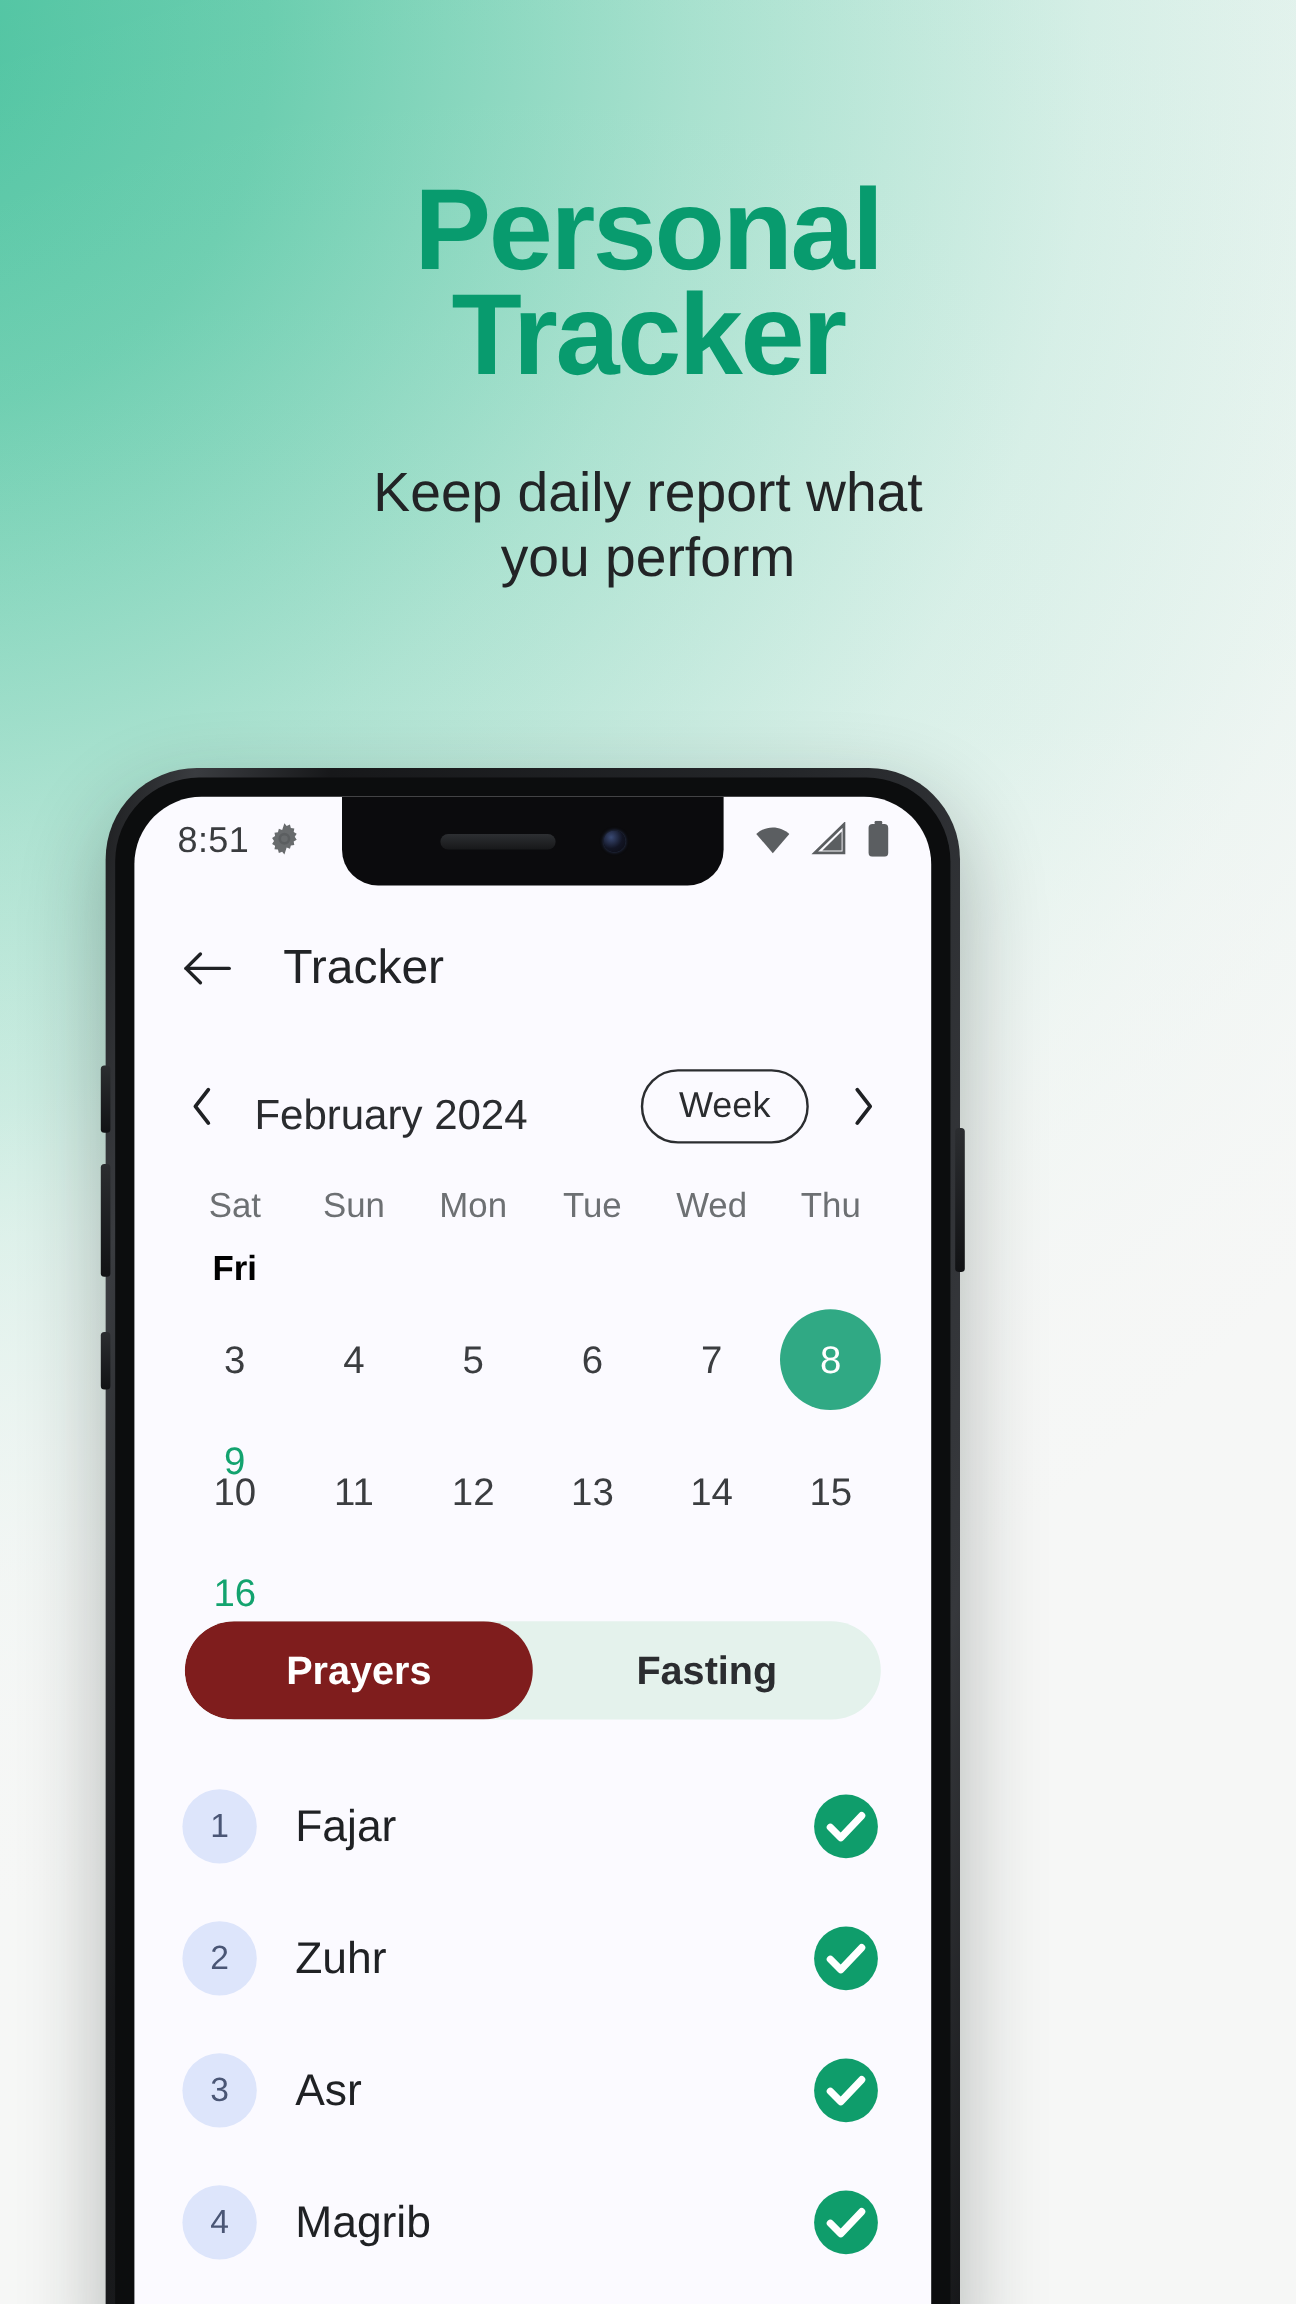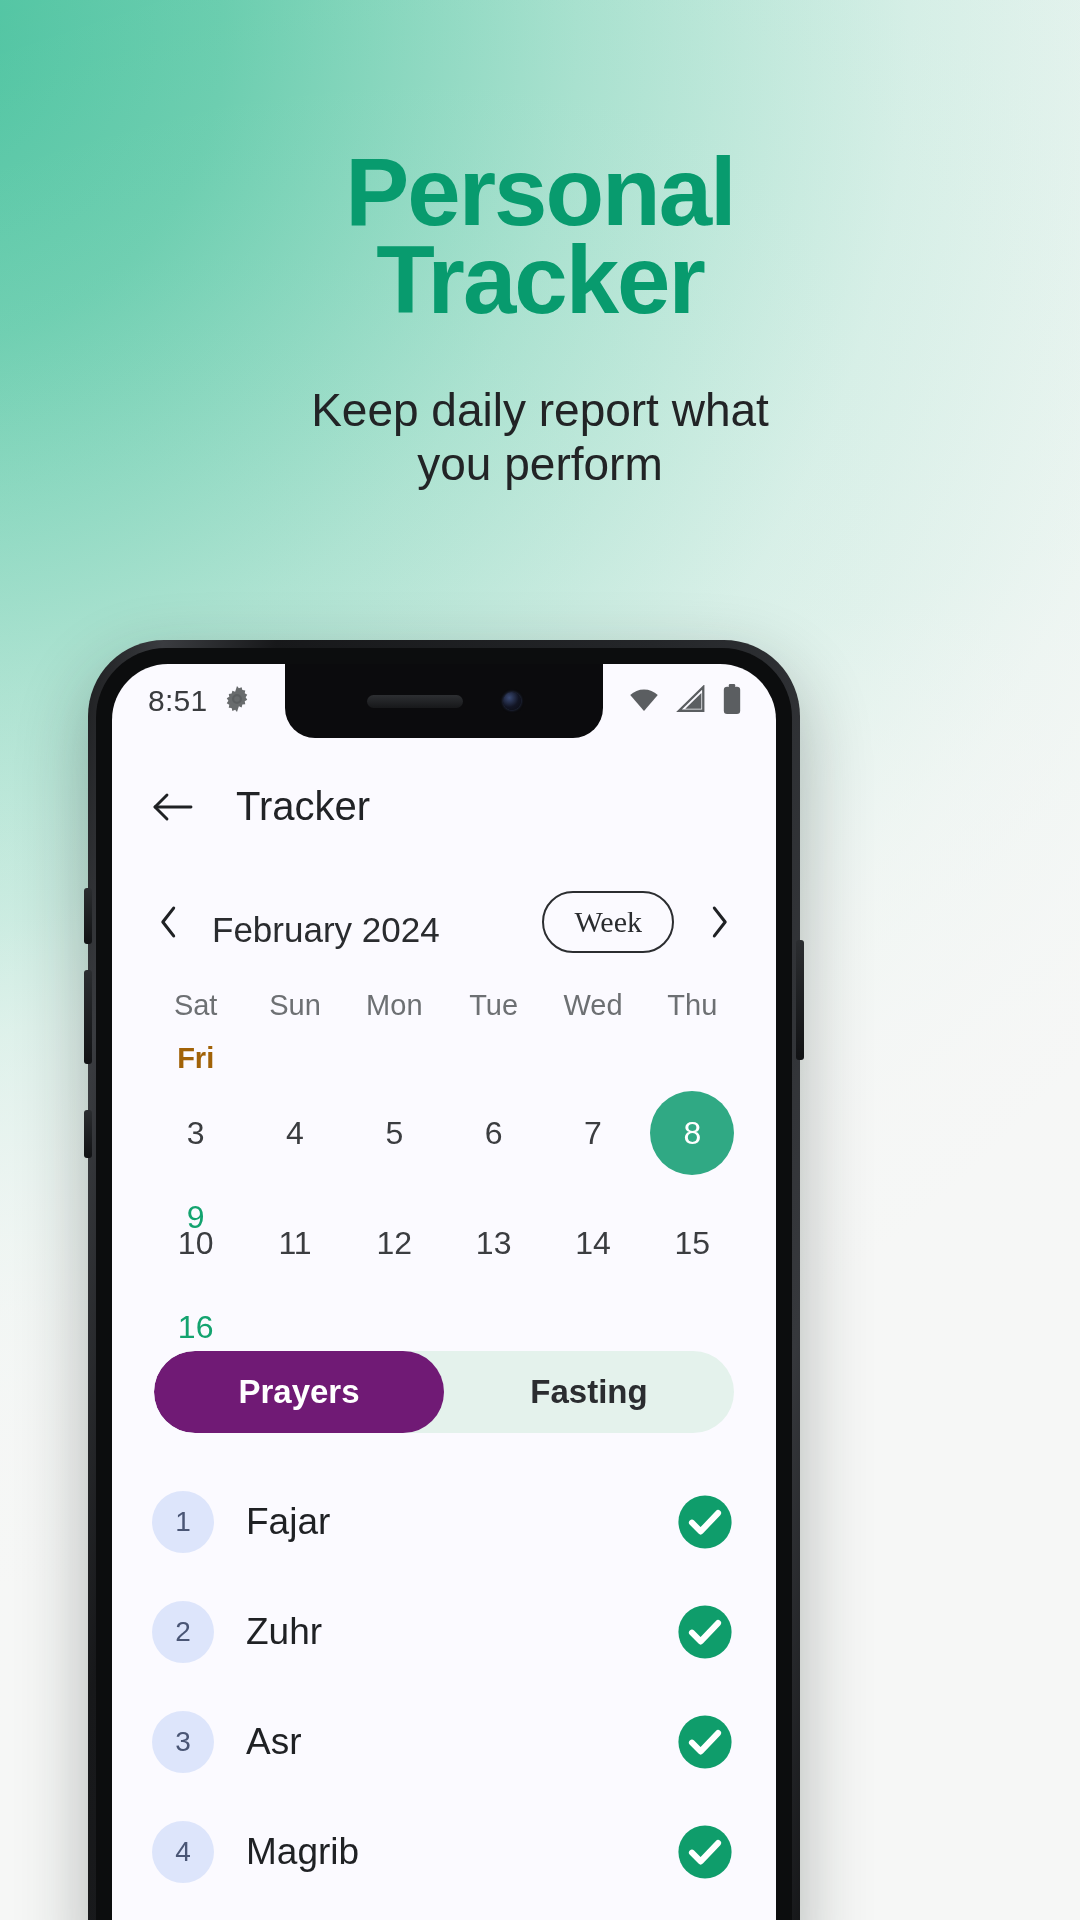--- a/index.html
+++ b/index.html
@@ -145,7 +145,6 @@
     font-size:30px;
     color:#2a2c2f;
     cursor:pointer;
-    font-family:Liberation Serif, serif;
   }
   .cal-grid {
     margin-top:18px;

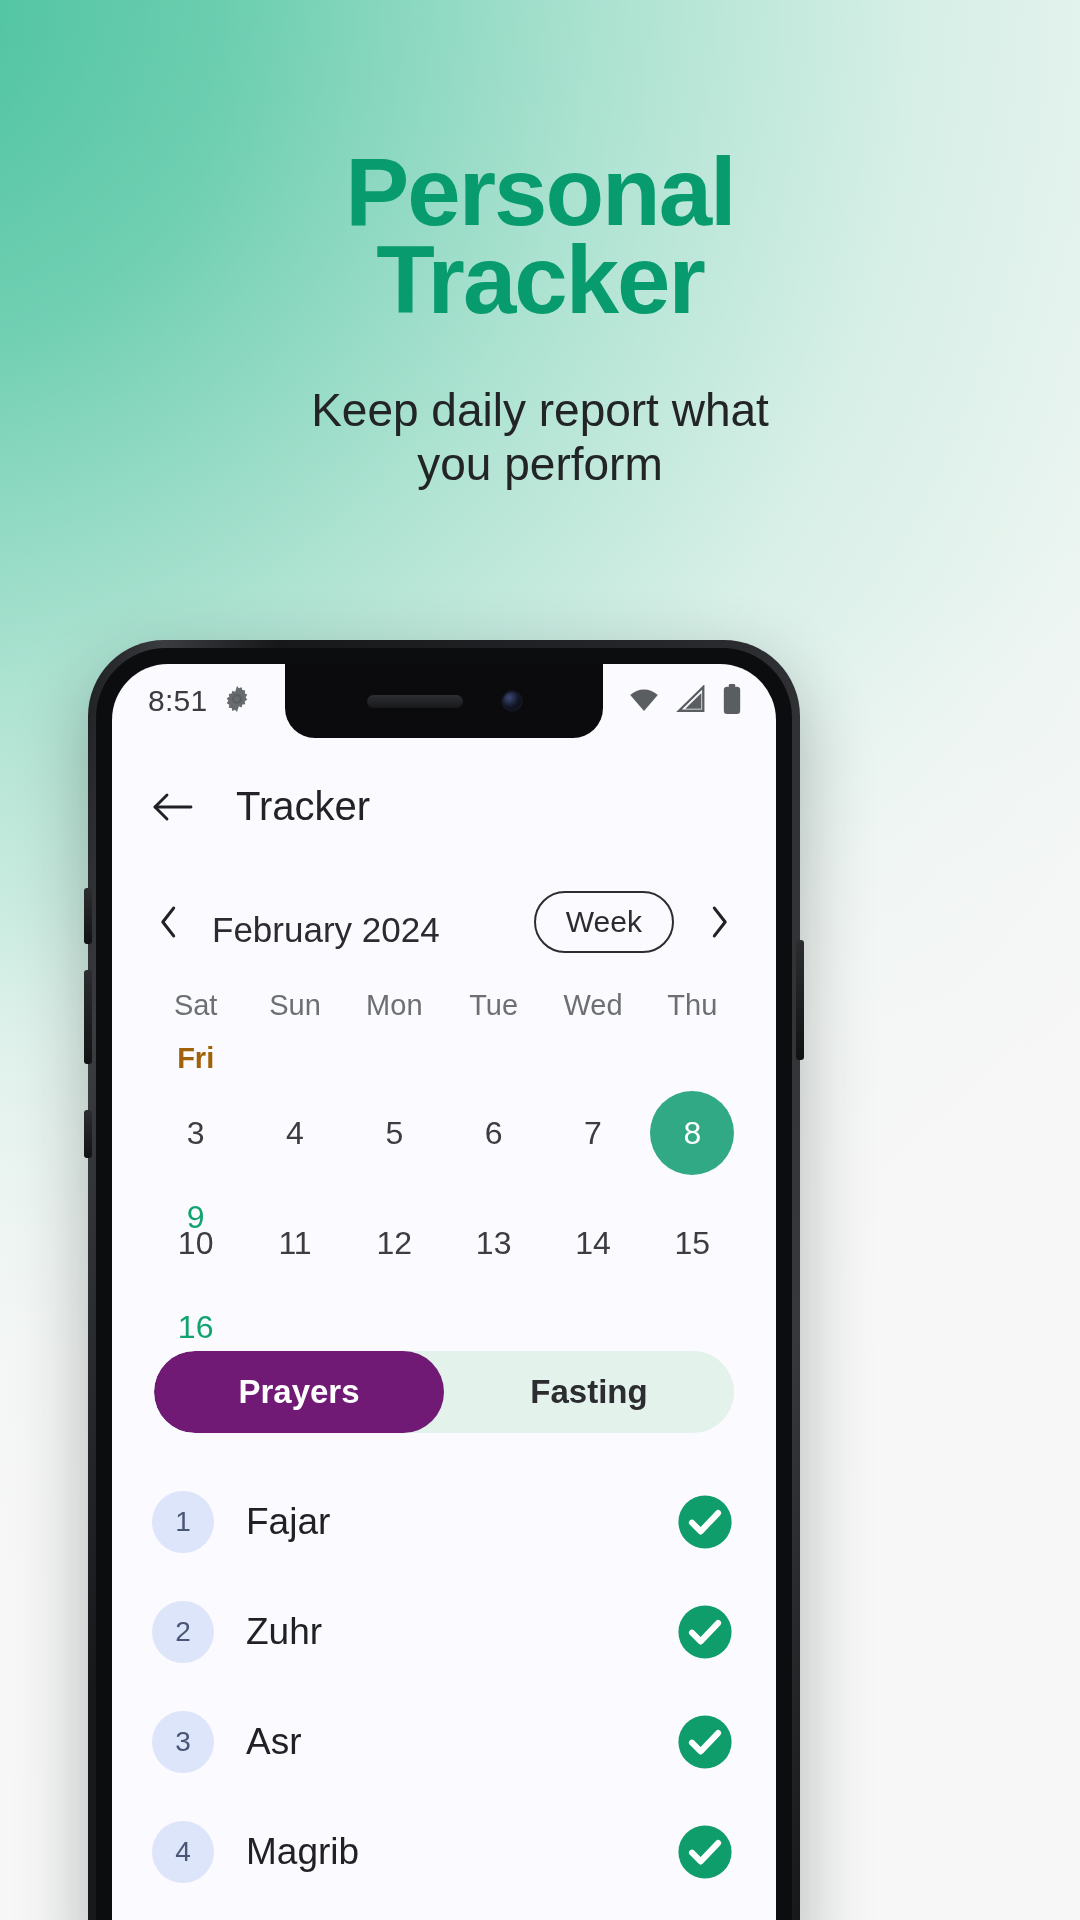--- a/index.html
+++ b/index.html
@@ -160,7 +160,7 @@
     color:#6d7073;
     padding:10px 0;
   }
-  .cal-dow.is-accent { color:#a16207; font-weight:bold; }
+  .cal-dow.is-accent { color:#000000; font-weight:bold; }
   .cal-row-dates { margin-top:6px; height:104px; }
   .cal-date {
     justify-self:center;

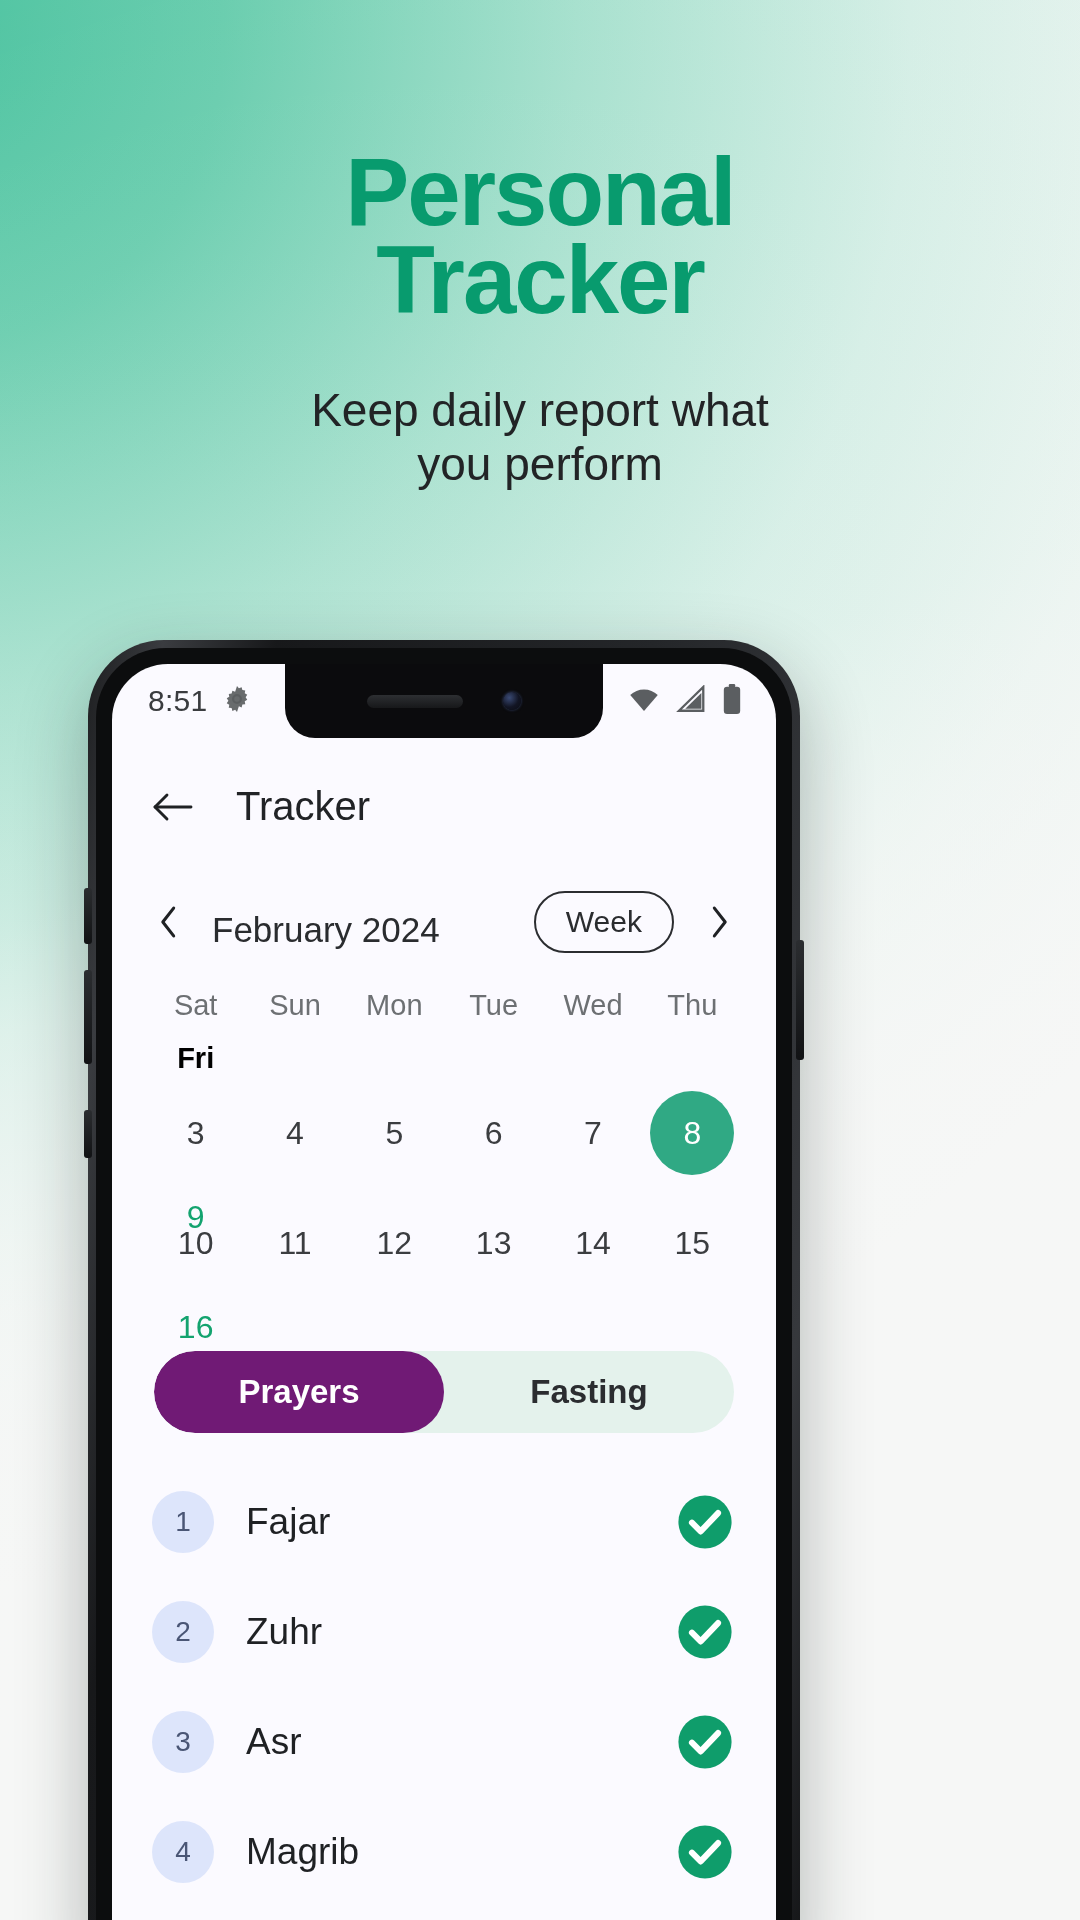--- a/index.html
+++ b/index.html
@@ -196,7 +196,7 @@
     border-radius:999px;
   }
   .seg-item.is-active {
-    background:#701a75;
+    background:#7f1d1d;
     color:#ffffff;
   }
 

